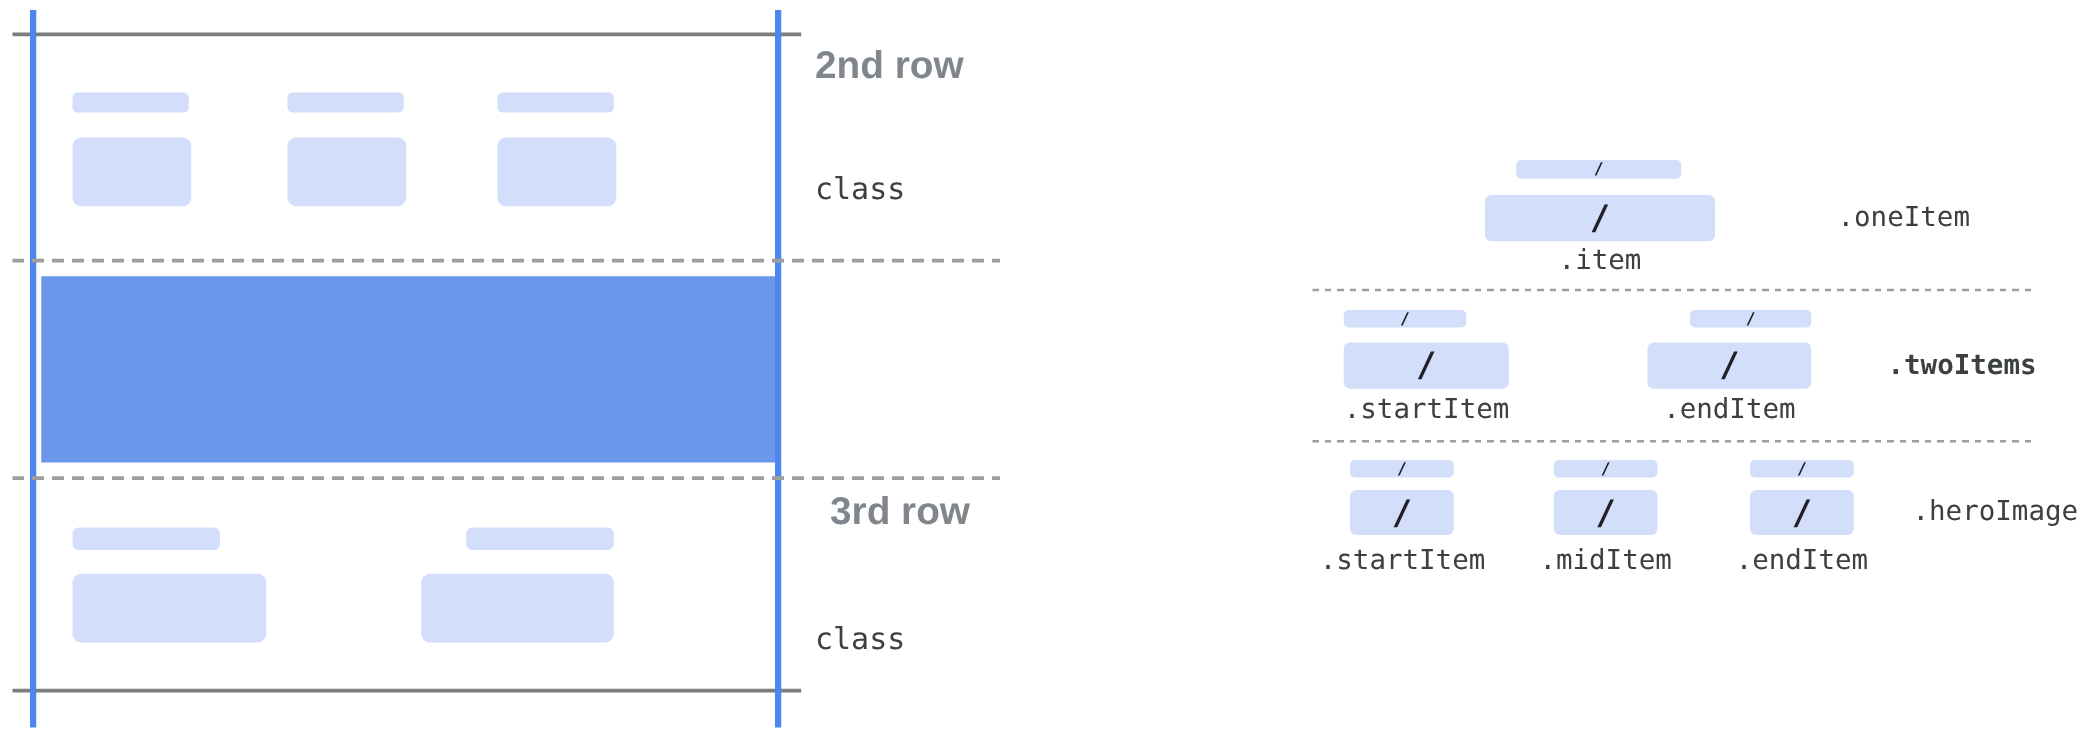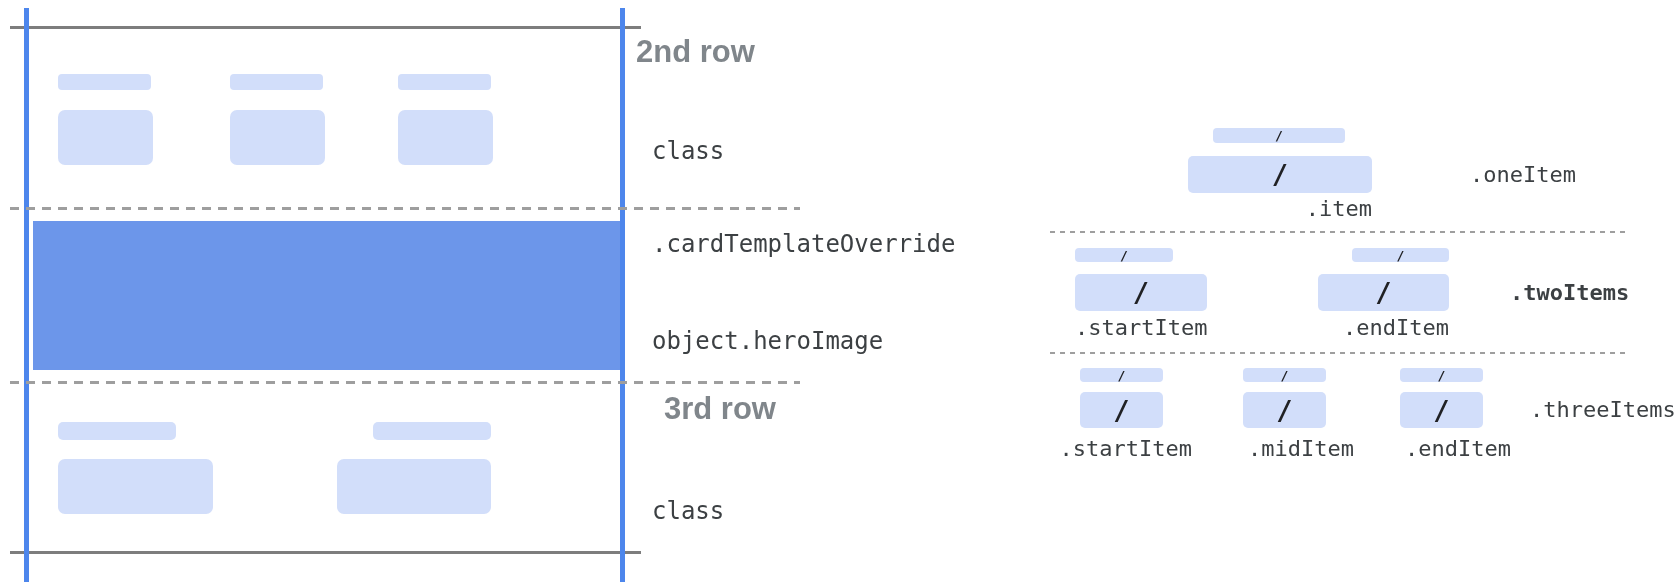--- a/index.html
+++ b/index.html
@@ -71,7 +71,7 @@
   </div>
 
   <div>
-    <div class="heading" style="left:636px;top:33px;">2nd row</div>
+    <div class="heading" style="left:652px;top:33px;">2nd row</div>
     <div class="code" style="left:652px;top:74px;">
       <div>class</div>
       <div>.cardTemplateOverride</div>

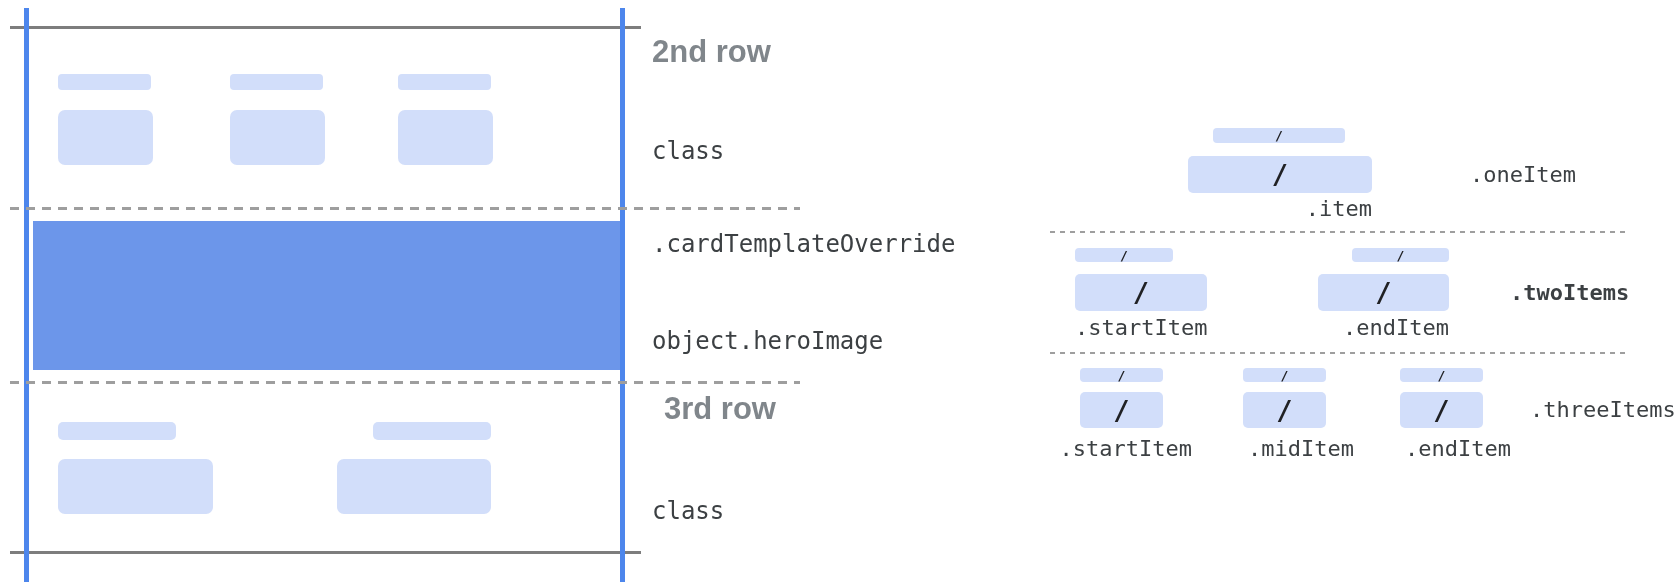--- a/index.html
+++ b/index.html
@@ -36,7 +36,7 @@
     color:var(--code-text);line-height:31px;white-space:pre;}
   .mono-label{position:absolute;font:22px "DejaVu Sans Mono",monospace;
     color:var(--code-text);line-height:26px;white-space:nowrap;}
-  .centered{text-align:right;}
+  .centered{text-align:center;}
 </style>
 </head>
 <body>

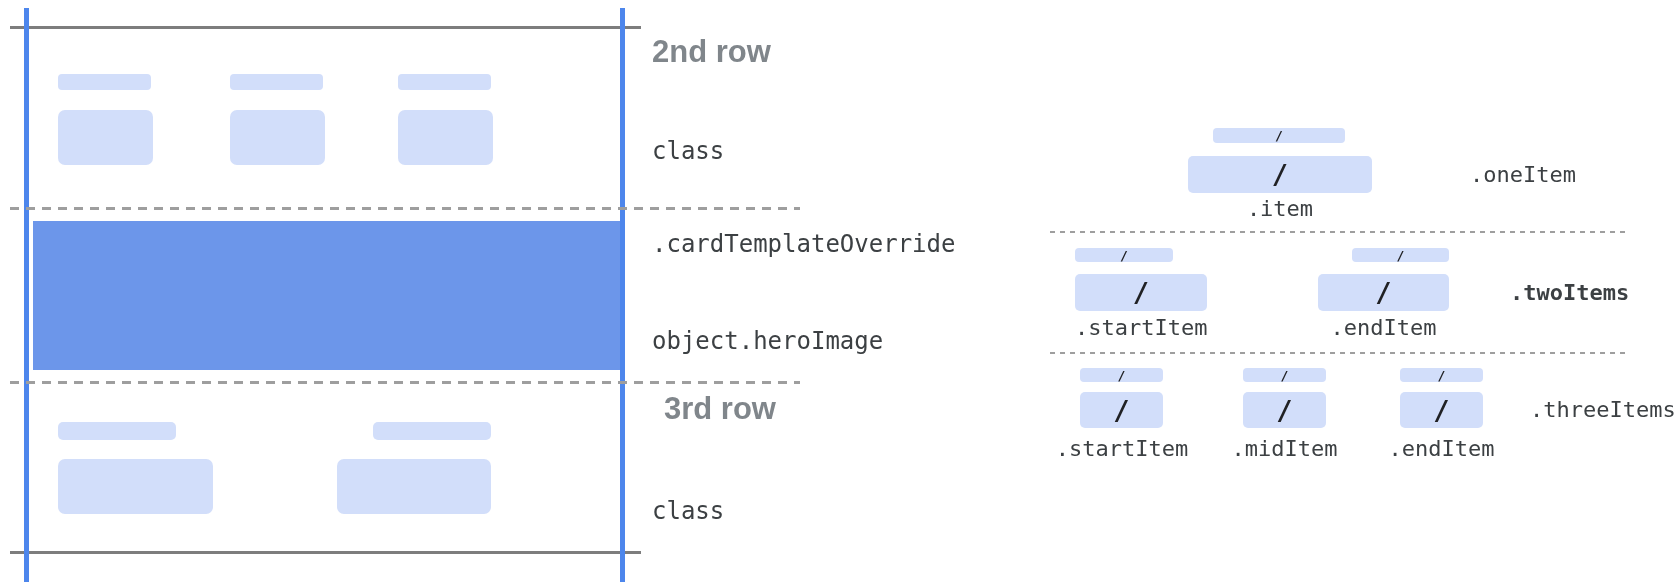--- a/index.html
+++ b/index.html
@@ -74,7 +74,6 @@
     <div class="heading" style="left:652px;top:33px;">2nd row</div>
     <div class="code" style="left:652px;top:74px;">
       <div>class</div>
-      <div>.cardTemplateOverride</div>
     </div>
 
     <div class="code" style="left:652px;top:264px;">

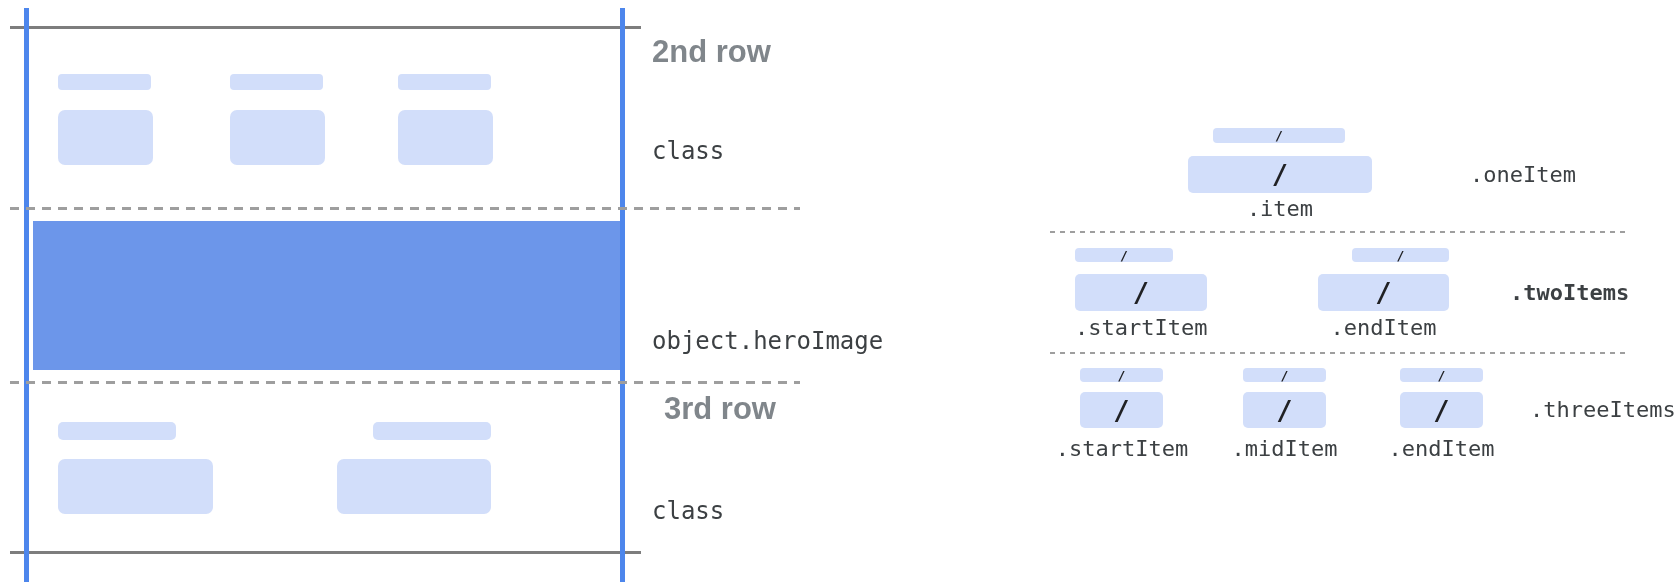--- a/index.html
+++ b/index.html
@@ -77,7 +77,6 @@
     </div>
 
     <div class="code" style="left:652px;top:264px;">
-      <div>object.heroImage</div>
     </div>
 
     <div class="heading" style="left:652px;top:390px;margin-left:12px;">3rd row</div>

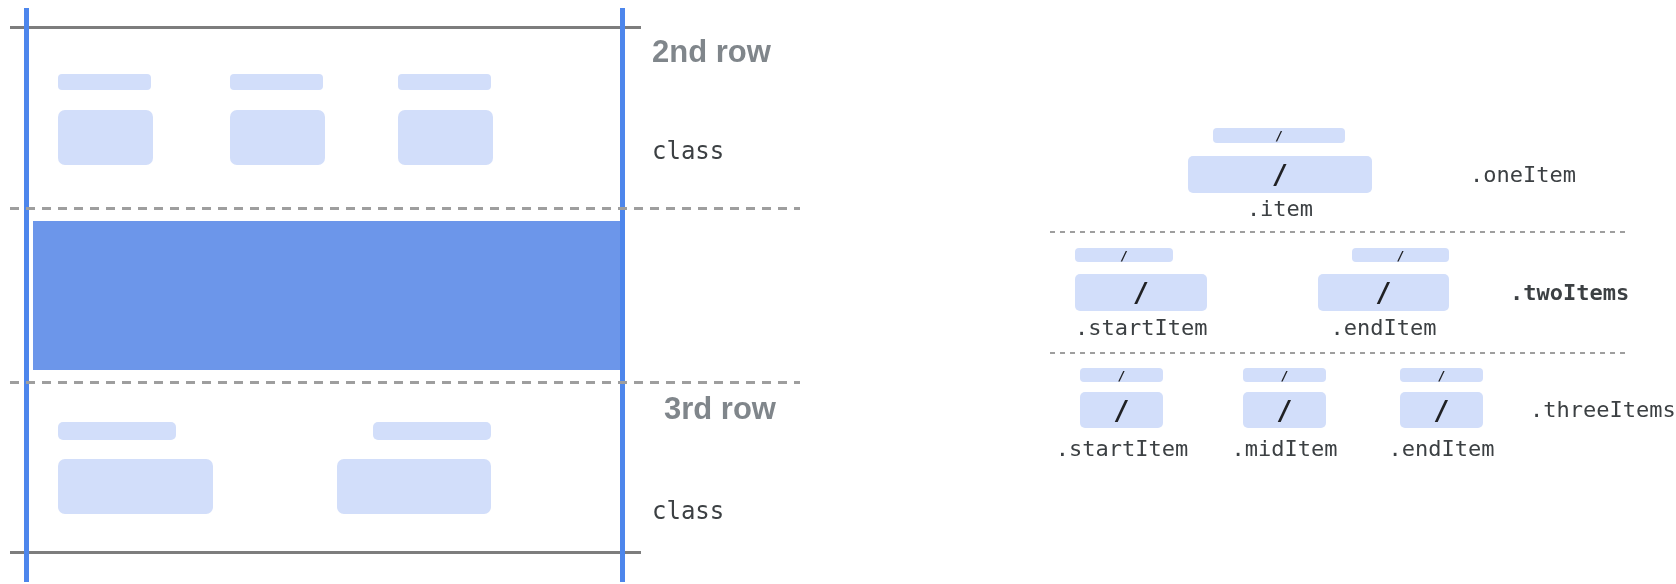--- a/index.html
+++ b/index.html
@@ -145,7 +145,7 @@
       <div class="mono-label centered" style="left:1052px;top:436px;width:140px;">.startItem</div>
       <div class="mono-label centered" style="left:1215px;top:436px;width:139px;">.midItem</div>
       <div class="mono-label centered" style="left:1372px;top:436px;width:139px;">.endItem</div>
-      <div class="mono-label" style="left:1530px;top:397px;">.threeItems</div>
+      <div class="mono-label" style="left:1530px;top:397px;">.heroImage</div>
     </div>
 
   </div>

